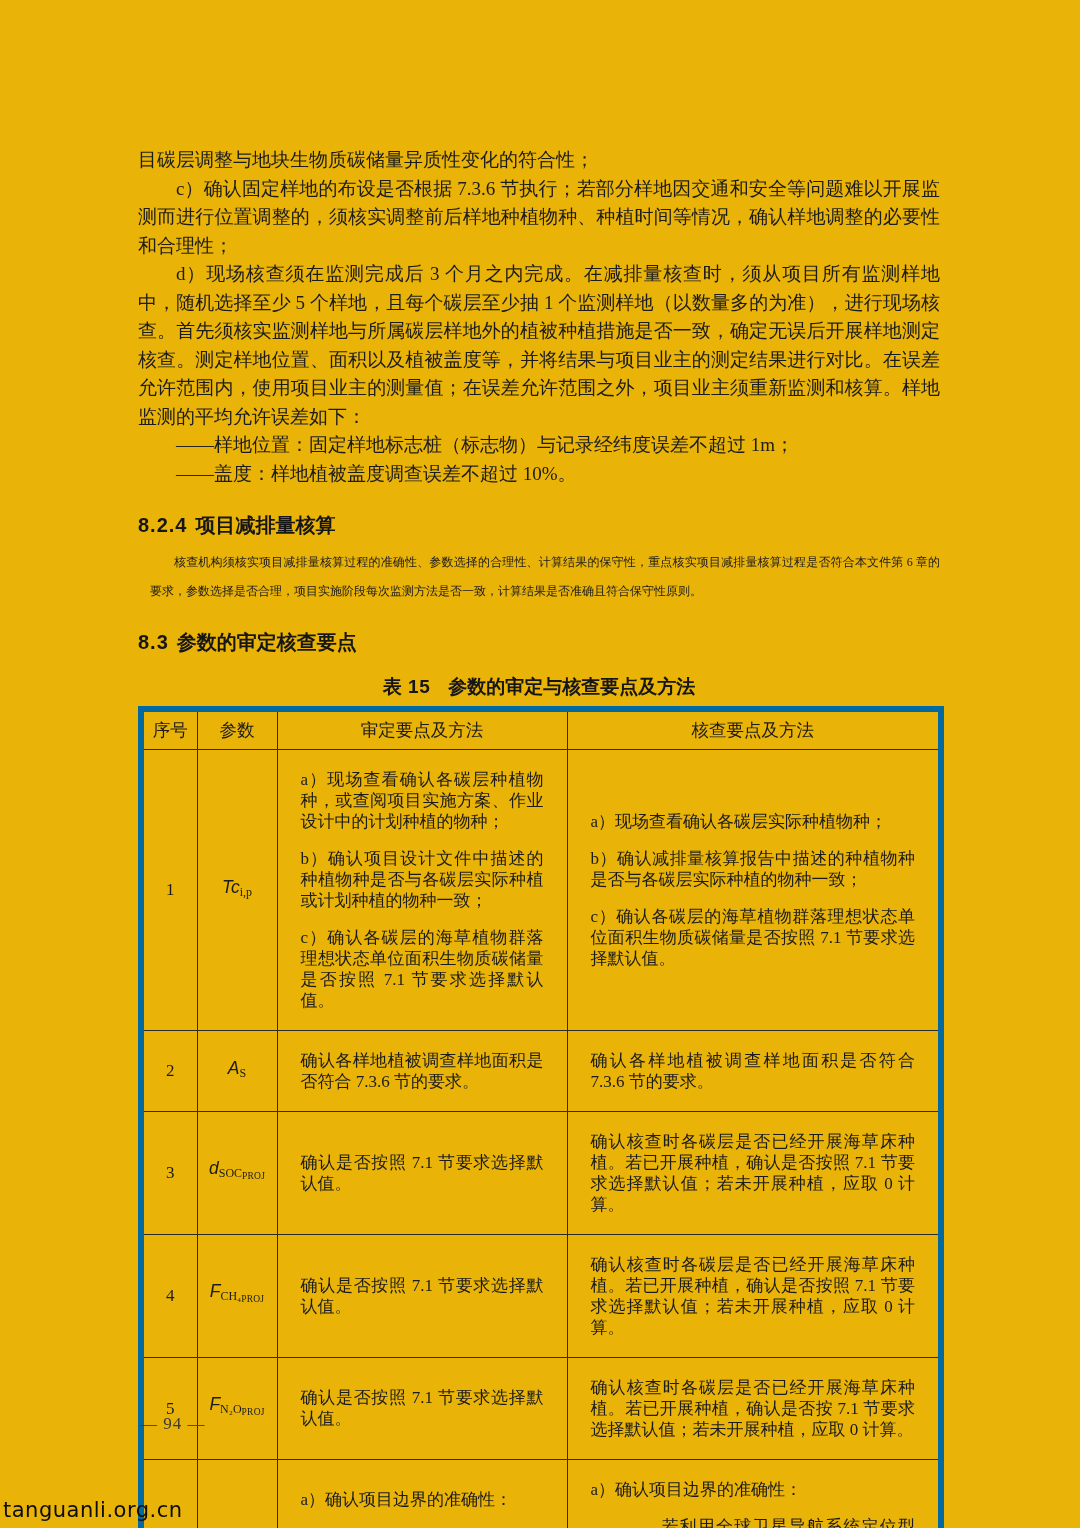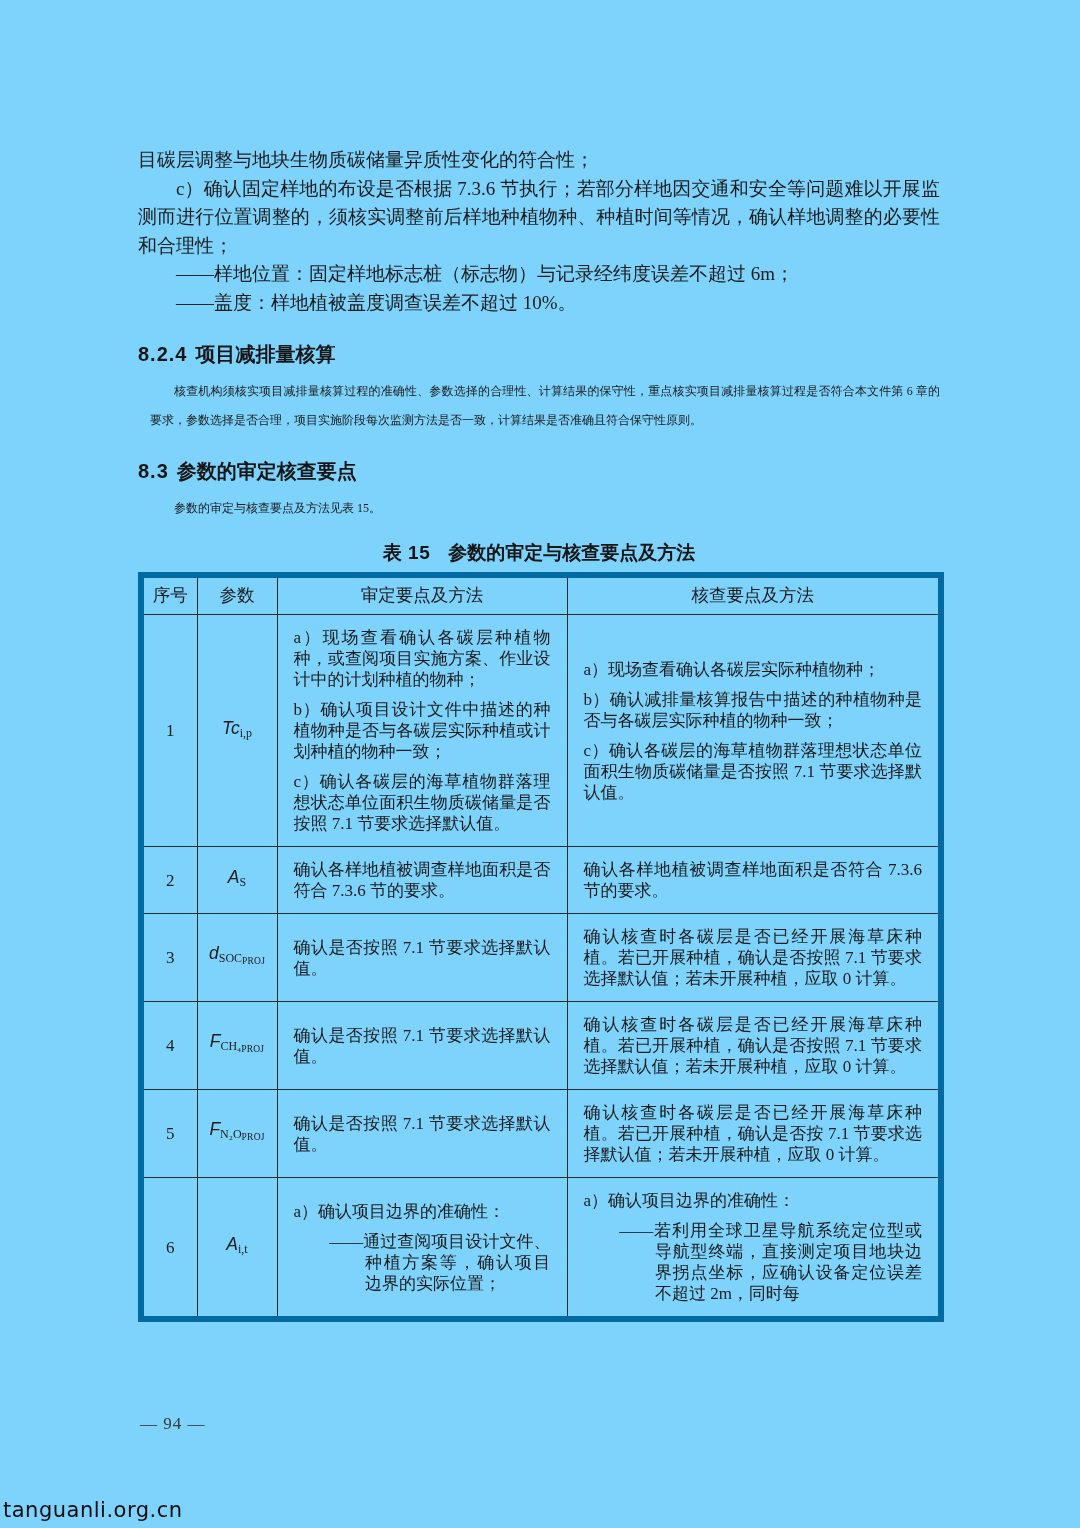--- a/index.html
+++ b/index.html
@@ -3,7 +3,7 @@
 <meta charset="utf-8">
 <style>
   html,body{margin:0;padding:0;background:#ffffff;}
-  .page{position:relative;width:1080px;height:1528px;background:#7dd3fc;
+  .page{position:relative;width:1080px;height:1528px;background:#eab308;
         color:#1c1c1c;font-family:"Liberation Serif","DejaVu Serif",serif;overflow:hidden;}
   .content{position:absolute;left:138px;top:146px;width:802px;}
 

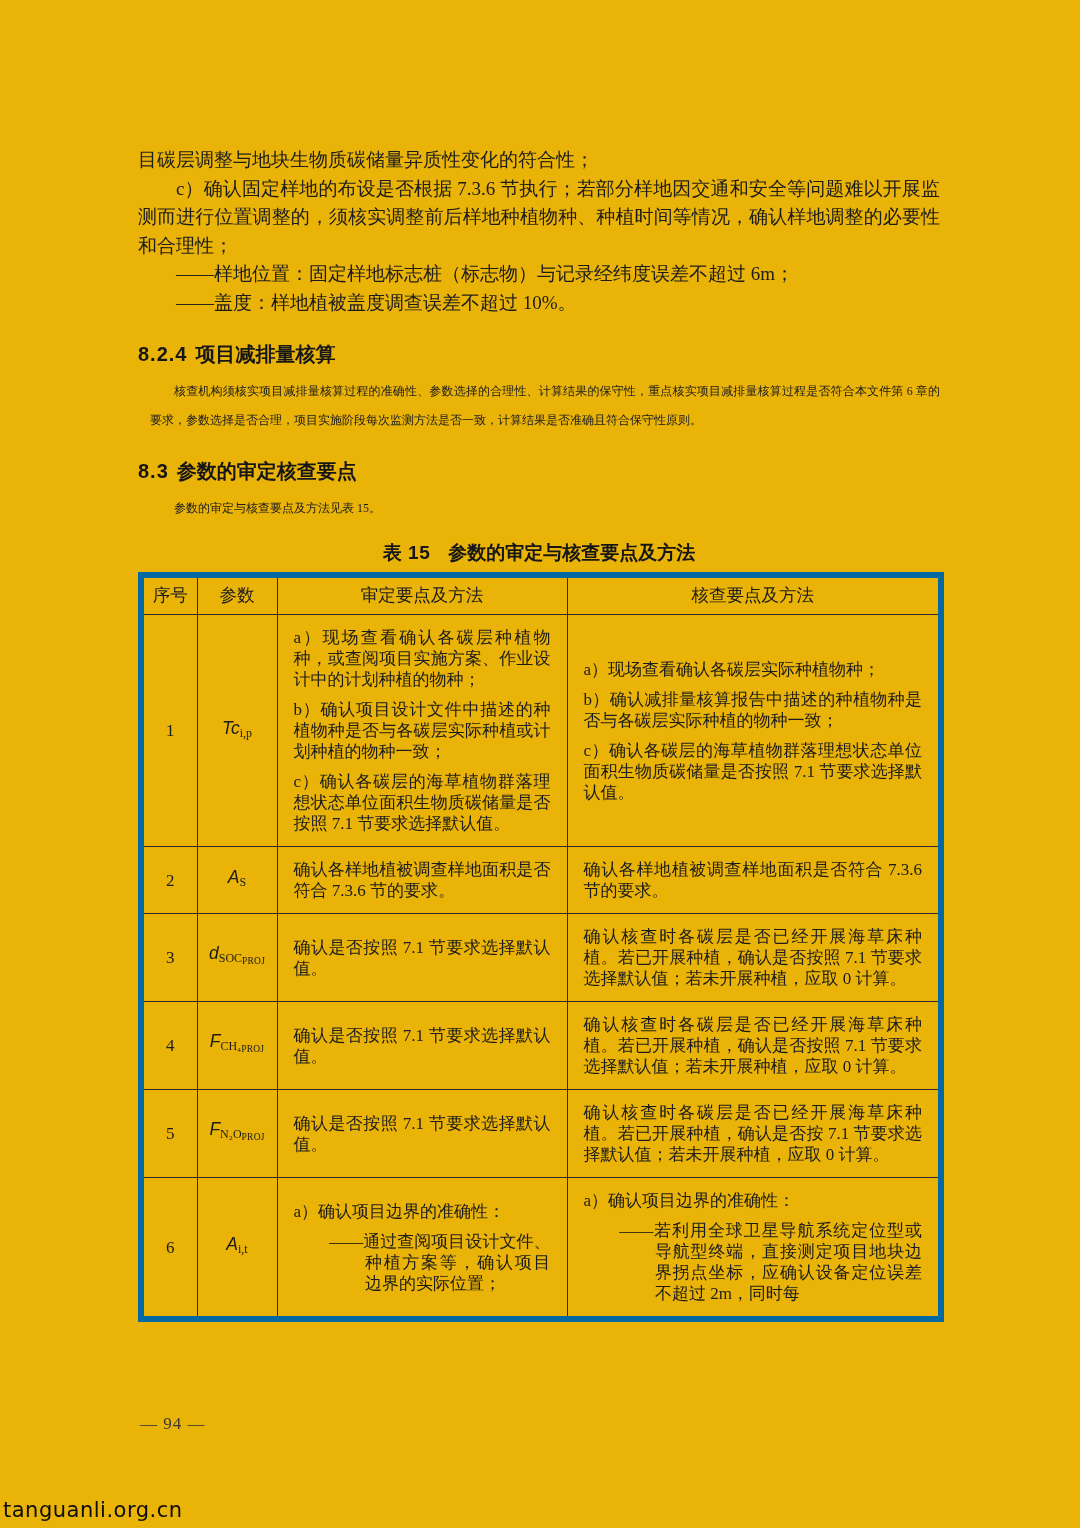--- a/index.html
+++ b/index.html
@@ -58,6 +58,7 @@
     <div class="bodytext" id="intro">
         <p class="flush">目碳层调整与地块生物质碳储量异质性变化的符合性；</p>
         <p class="para">c）确认固定样地的布设是否根据 7.3.6 节执行；若部分样地因交通和安全等问题难以开展监测而进行位置调整的，须核实调整前后样地种植物种、种植时间等情况，确认样地调整的必要性和合理性；</p>
+        <p class="para">d）现场核查须在监测完成后 3 个月之内完成。在减排量核查时，须从项目所有监测样地中，随机选择至少 5 个样地，且每个碳层至少抽 1 个监测样地（以数量多的为准），进行现场核查。首先须核实监测样地与所属碳层样地外的植被种植措施是否一致，确定无误后开展样地测定核查。测定样地位置、面积以及植被盖度等，并将结果与项目业主的测定结果进行对比。在误差允许范围内，使用项目业主的测量值；在误差允许范围之外，项目业主须重新监测和核算。样地监测的平均允许误差如下：</p>
         <p class="dash">——样地位置：固定样地标志桩（标志物）与记录经纬度误差不超过 6m；</p>
         <p class="dash">——盖度：样地植被盖度调查误差不超过 10%。</p>
       </div>

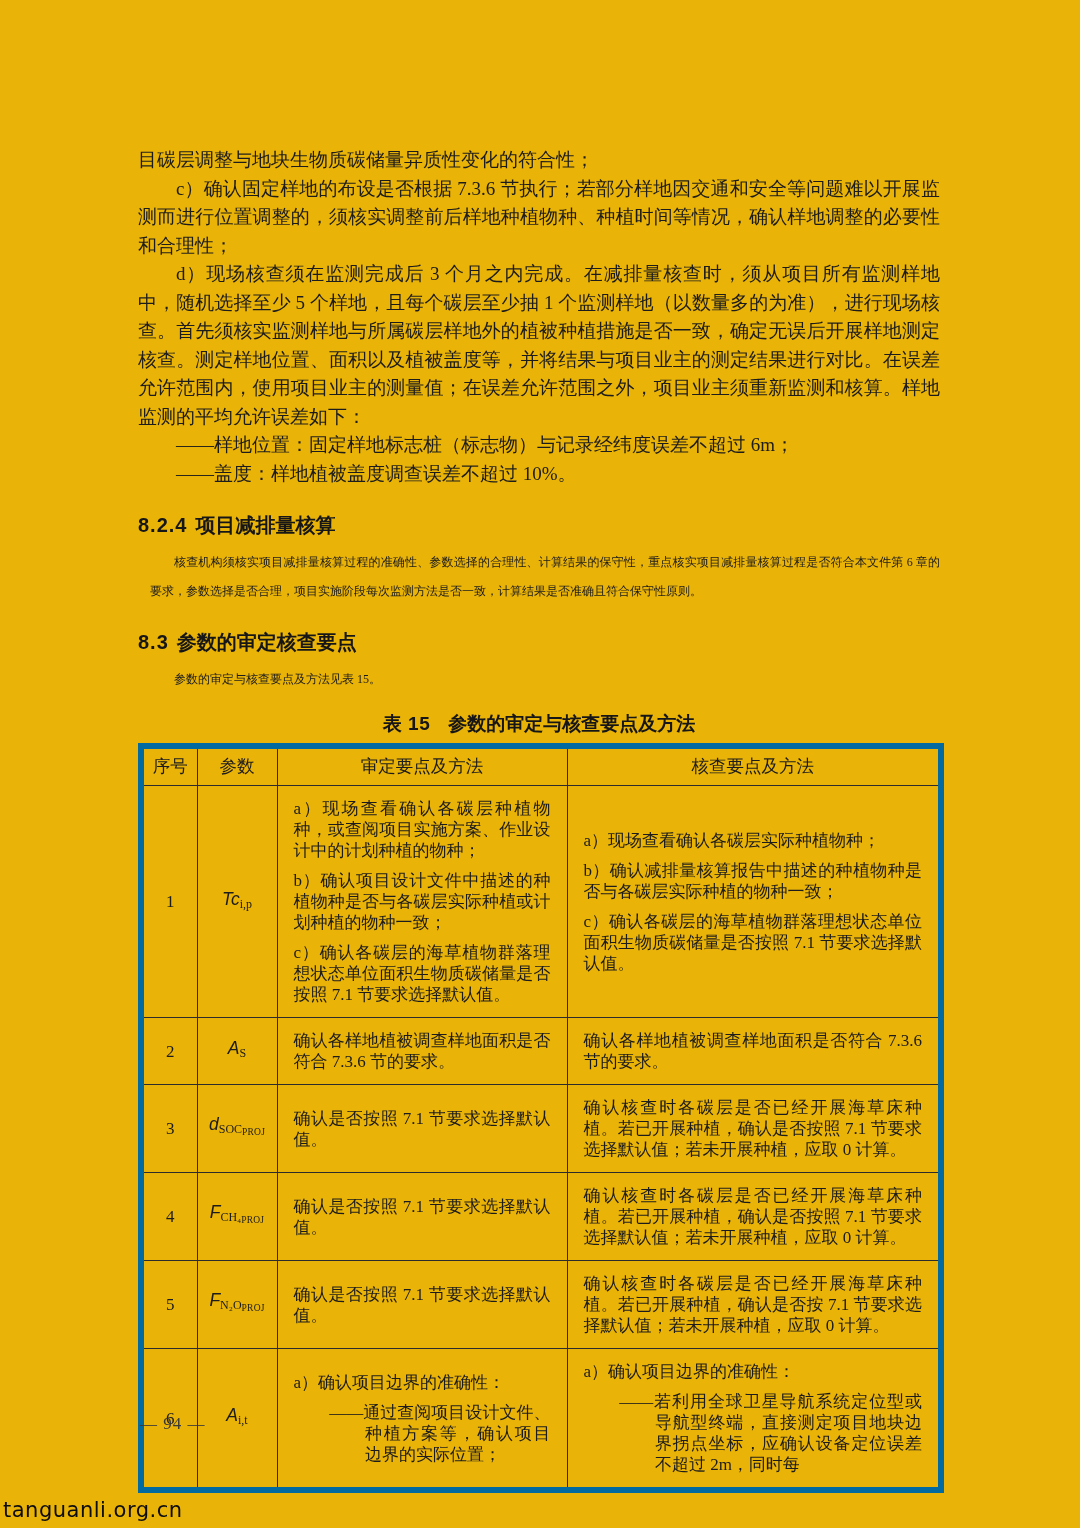--- a/index.html
+++ b/index.html
@@ -59,7 +59,7 @@
         <p class="flush">目碳层调整与地块生物质碳储量异质性变化的符合性；</p>
         <p class="para">c）确认固定样地的布设是否根据 7.3.6 节执行；若部分样地因交通和安全等问题难以开展监测而进行位置调整的，须核实调整前后样地种植物种、种植时间等情况，确认样地调整的必要性和合理性；</p>
         <p class="para">d）现场核查须在监测完成后 3 个月之内完成。在减排量核查时，须从项目所有监测样地中，随机选择至少 5 个样地，且每个碳层至少抽 1 个监测样地（以数量多的为准），进行现场核查。首先须核实监测样地与所属碳层样地外的植被种植措施是否一致，确定无误后开展样地测定核查。测定样地位置、面积以及植被盖度等，并将结果与项目业主的测定结果进行对比。在误差允许范围内，使用项目业主的测量值；在误差允许范围之外，项目业主须重新监测和核算。样地监测的平均允许误差如下：</p>
-        <p class="dash">——样地位置：固定样地标志桩（标志物）与记录经纬度误差不超过 6m；</p>
+        <p class="dash">——样地位置：固定样地标志桩（标志物）与记录经纬度误差不超过 1m；</p>
         <p class="dash">——盖度：样地植被盖度调查误差不超过 10%。</p>
       </div>
 

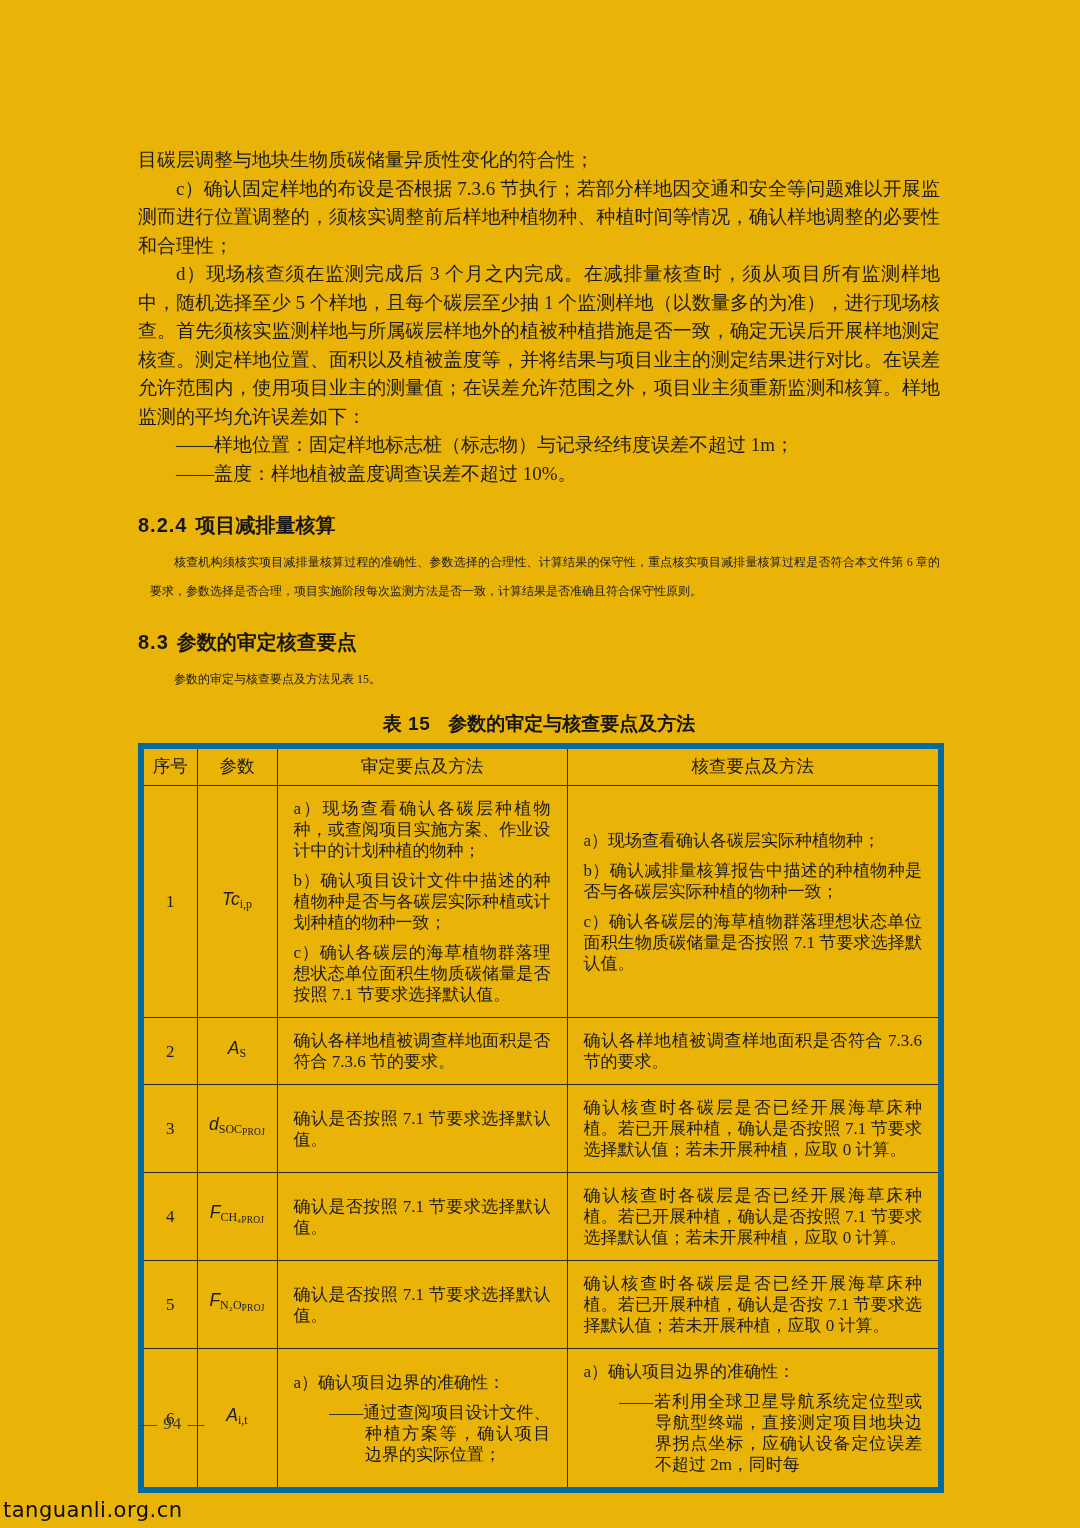--- a/index.html
+++ b/index.html
@@ -71,7 +71,6 @@
     <h2 class="hd">
       <span class="hd-num">8.3</span><span class="hd-title">参数的审定核查要点</span>
     </h2>
-    <p class="sect-body">参数的审定与核查要点及方法见表 15。</p>
 
     <p class="tbl-caption">
       <span class="cap-label">表 15</span><span class="cap-title">参数的审定与核查要点及方法</span>

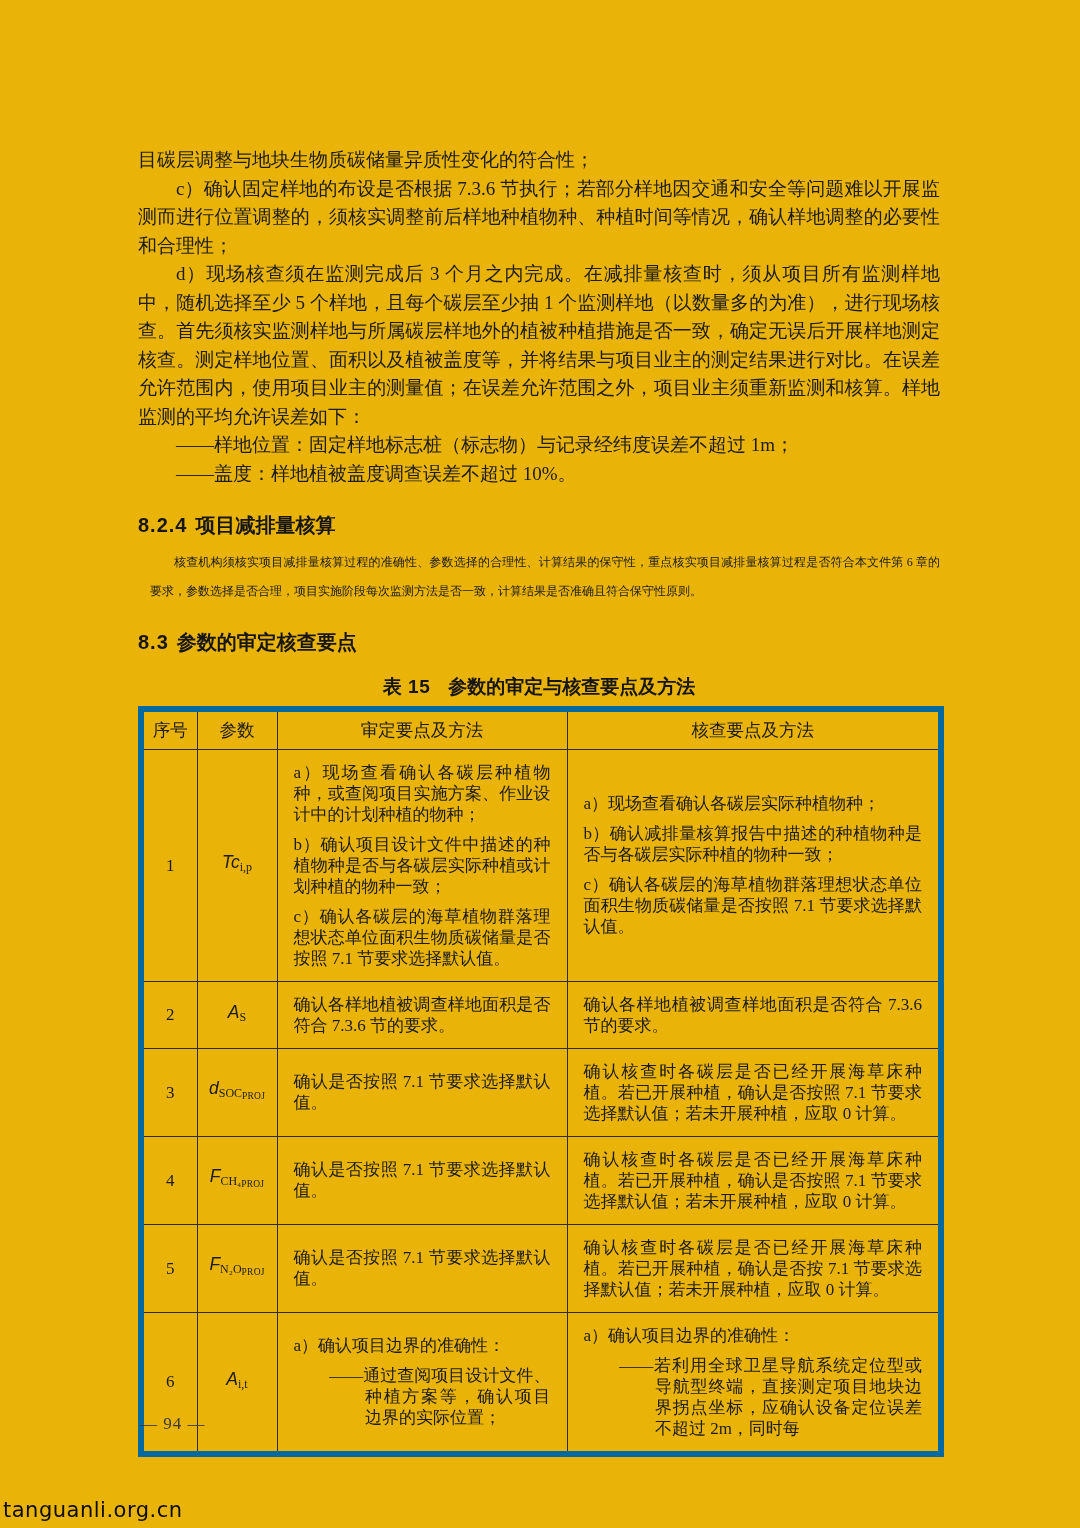--- a/index.html
+++ b/index.html
@@ -39,7 +39,7 @@
   td.c-param sub.s1{font-size:12px;vertical-align:-3px;}
   td.c-param sub.s1.it{}
   td.c-param sub.s2{font-size:9.5px;vertical-align:-5px;letter-spacing:0.2px;}
-  td.c-text p{margin:9px;text-align:justify;text-justify:inter-character;}
+  td.c-text p{margin:16px;text-align:justify;text-justify:inter-character;}
   td.c-text p.cd{padding-left:4.2em;text-indent:-2.1em;}
 
   

